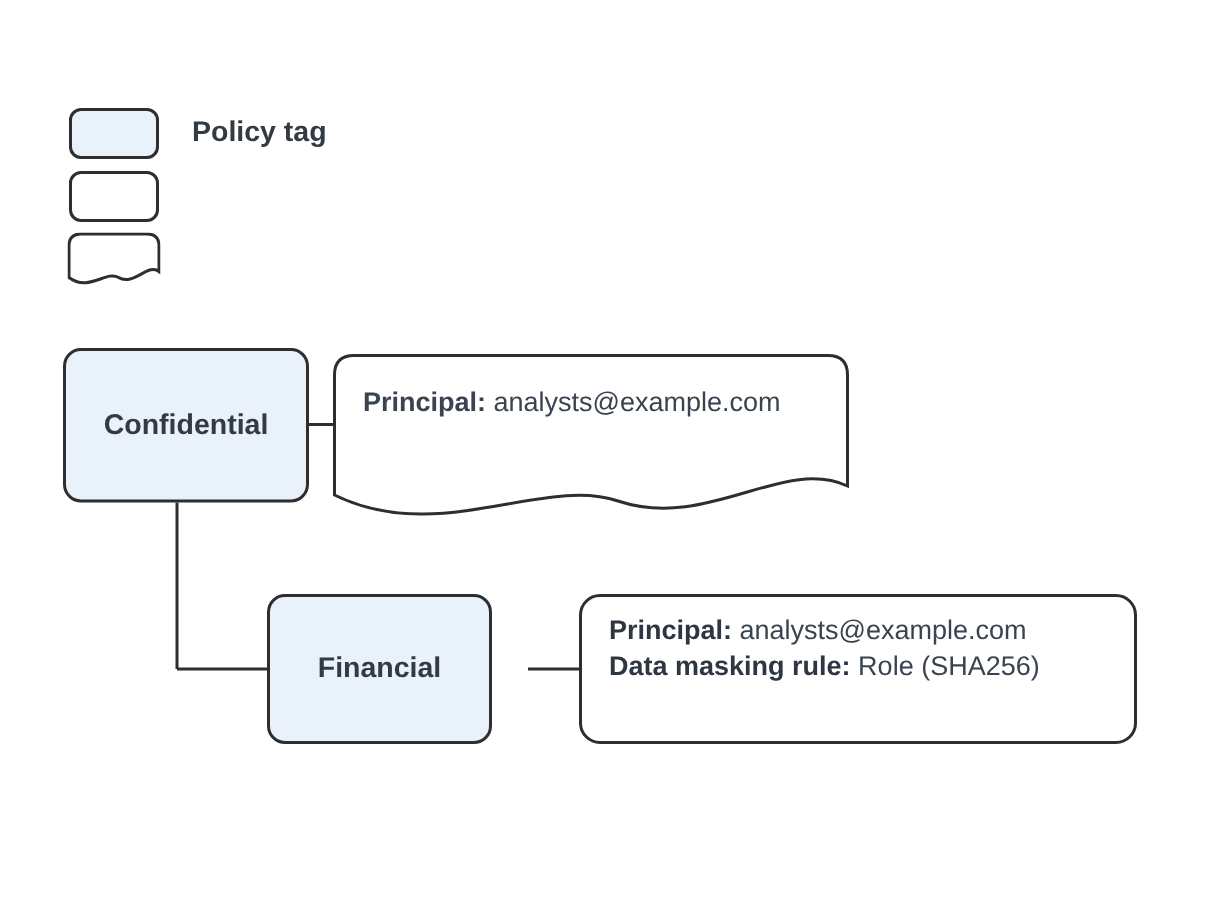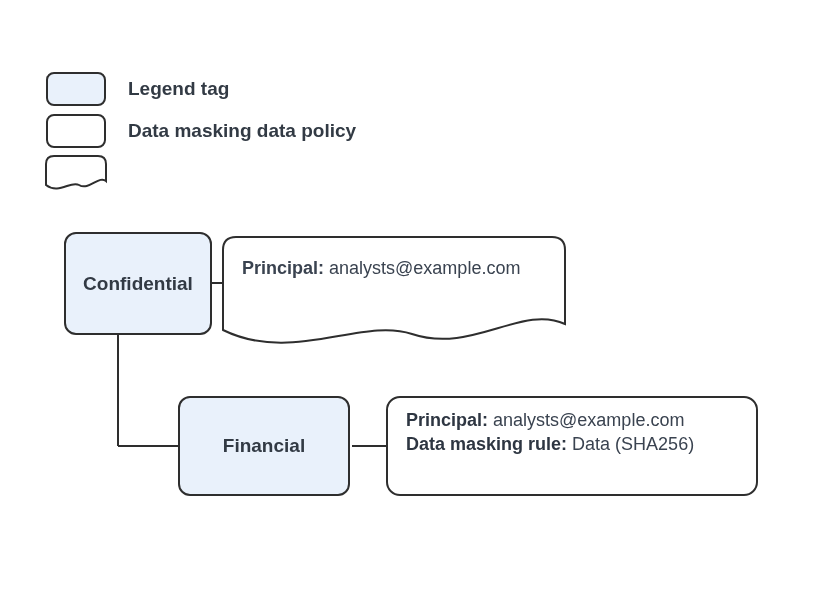--- a/index.html
+++ b/index.html
@@ -90,7 +90,7 @@
   <div class="legend-title" style="left:46px; top:40px;">Legend</div>
 
   <div class="swatch filled" style="left:46px; top:72px;"></div>
-  <div class="legend-label" style="left:128px; top:72px;">Legend tag</div>
+  <div class="legend-label" style="left:128px; top:72px;">Policy tag</div>
 
   <div class="swatch plain" style="left:46px; top:114px;"></div>
   <div class="legend-label" style="left:128px; top:114px;">Data masking data policy</div>

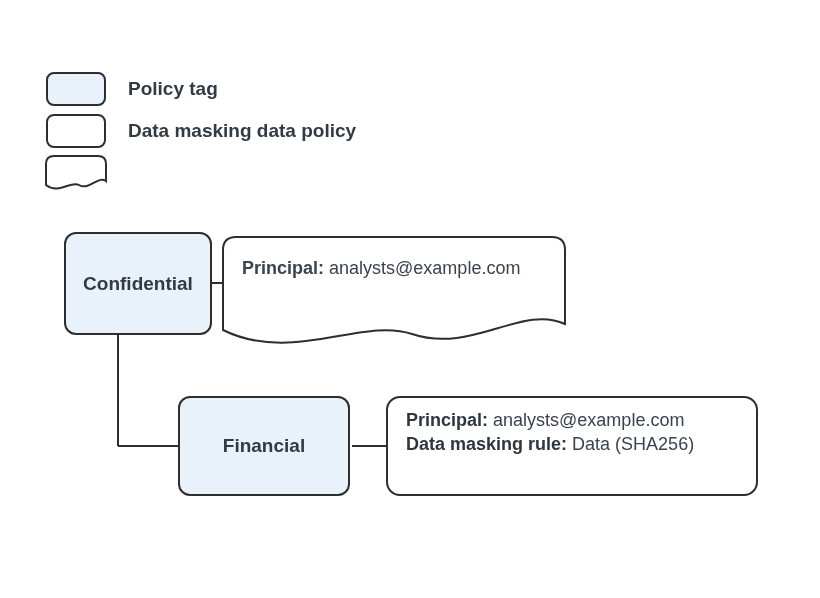--- a/index.html
+++ b/index.html
@@ -93,7 +93,6 @@
   <div class="legend-label" style="left:128px; top:72px;">Policy tag</div>
 
   <div class="swatch plain" style="left:46px; top:114px;"></div>
-  <div class="legend-label" style="left:128px; top:114px;">Data masking data policy</div>
 
   <svg width="62" height="38" style="position:absolute; left:45px; top:155px;">
     <path d="M9 1 H53 Q61 1 61 9 V26

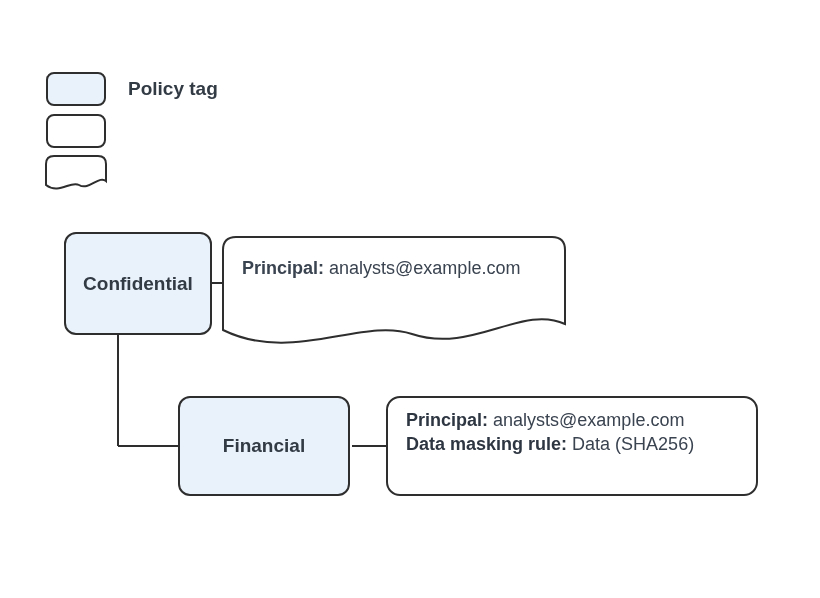--- a/index.html
+++ b/index.html
@@ -111,7 +111,7 @@
     <line x1="352" y1="446" x2="386" y2="446" stroke="#2e2e2e" stroke-width="2"></line>
   </svg>
 
-  <div class="node-tag" style="left:42px; top:232px; width:148px; height:103px; font-size:19px;margin-left:22px;">
+  <div class="node-tag" style="left:42px; top:232px; width:164px; height:103px; font-size:19px;">
     <span>Confidential</span>
   </div>
 

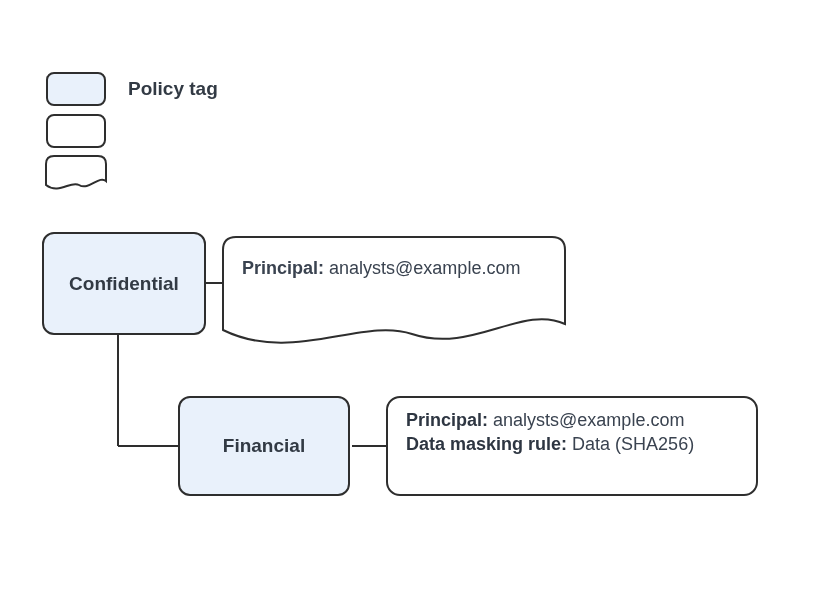--- a/index.html
+++ b/index.html
@@ -128,7 +128,7 @@
     </div>
   </div>
 
-  <div class="node-tag" style="left:178px; top:396px; width:172px; height:100px; font-size:19px;">
+  <div class="node-tag" style="left:178px; top:396px; width:150px; height:100px; font-size:19px;">
     <span>Financial</span>
   </div>
 

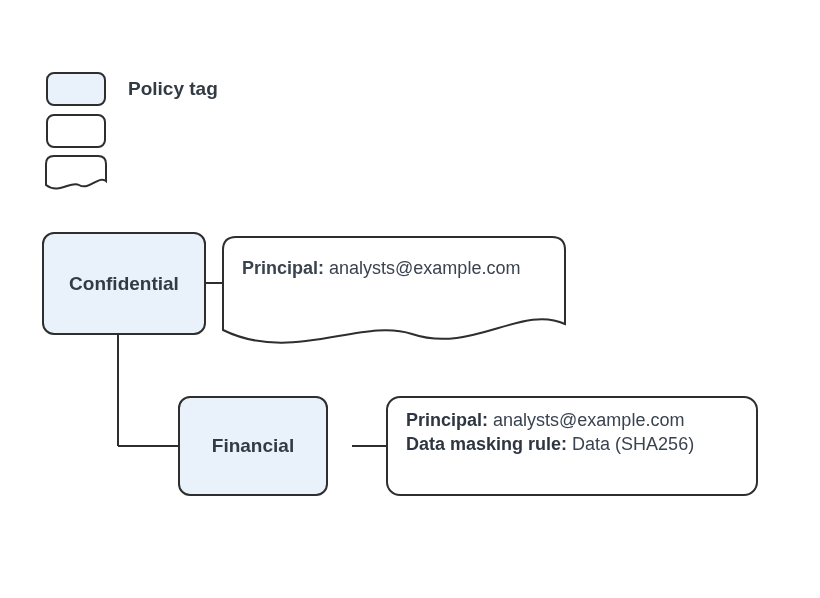--- a/index.html
+++ b/index.html
@@ -139,7 +139,7 @@
     </div>
     <div class="row">
       <span class="k">Data masking rule:</span>
-      <span class="v">Data (SHA256)</span>
+      <span class="v">Role (SHA256)</span>
     </div>
   </div>
 

